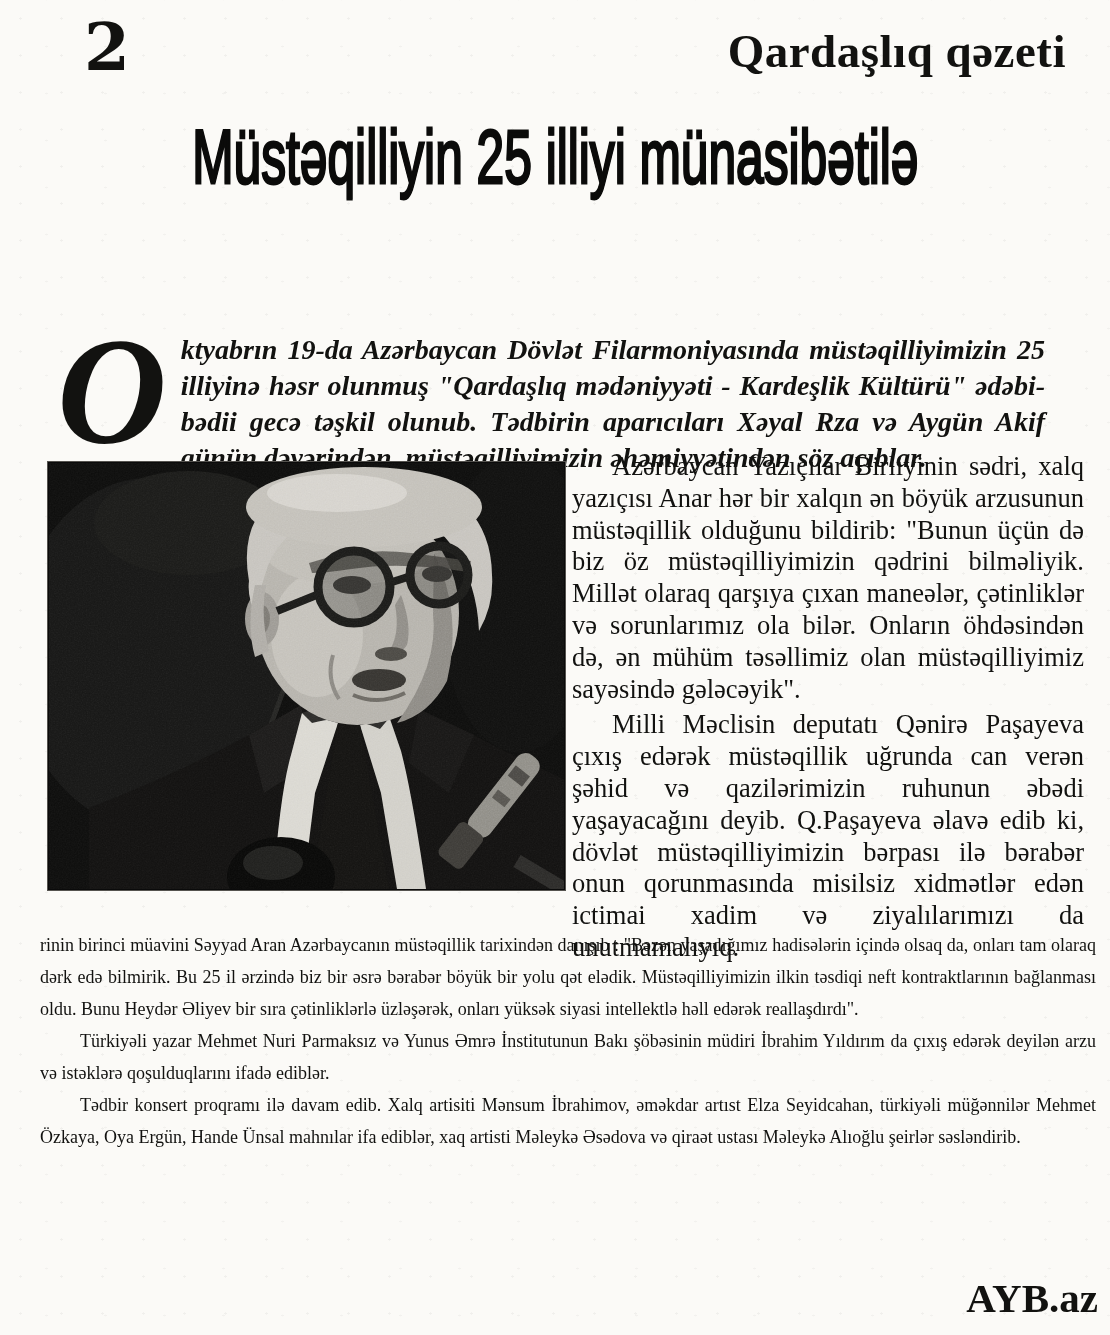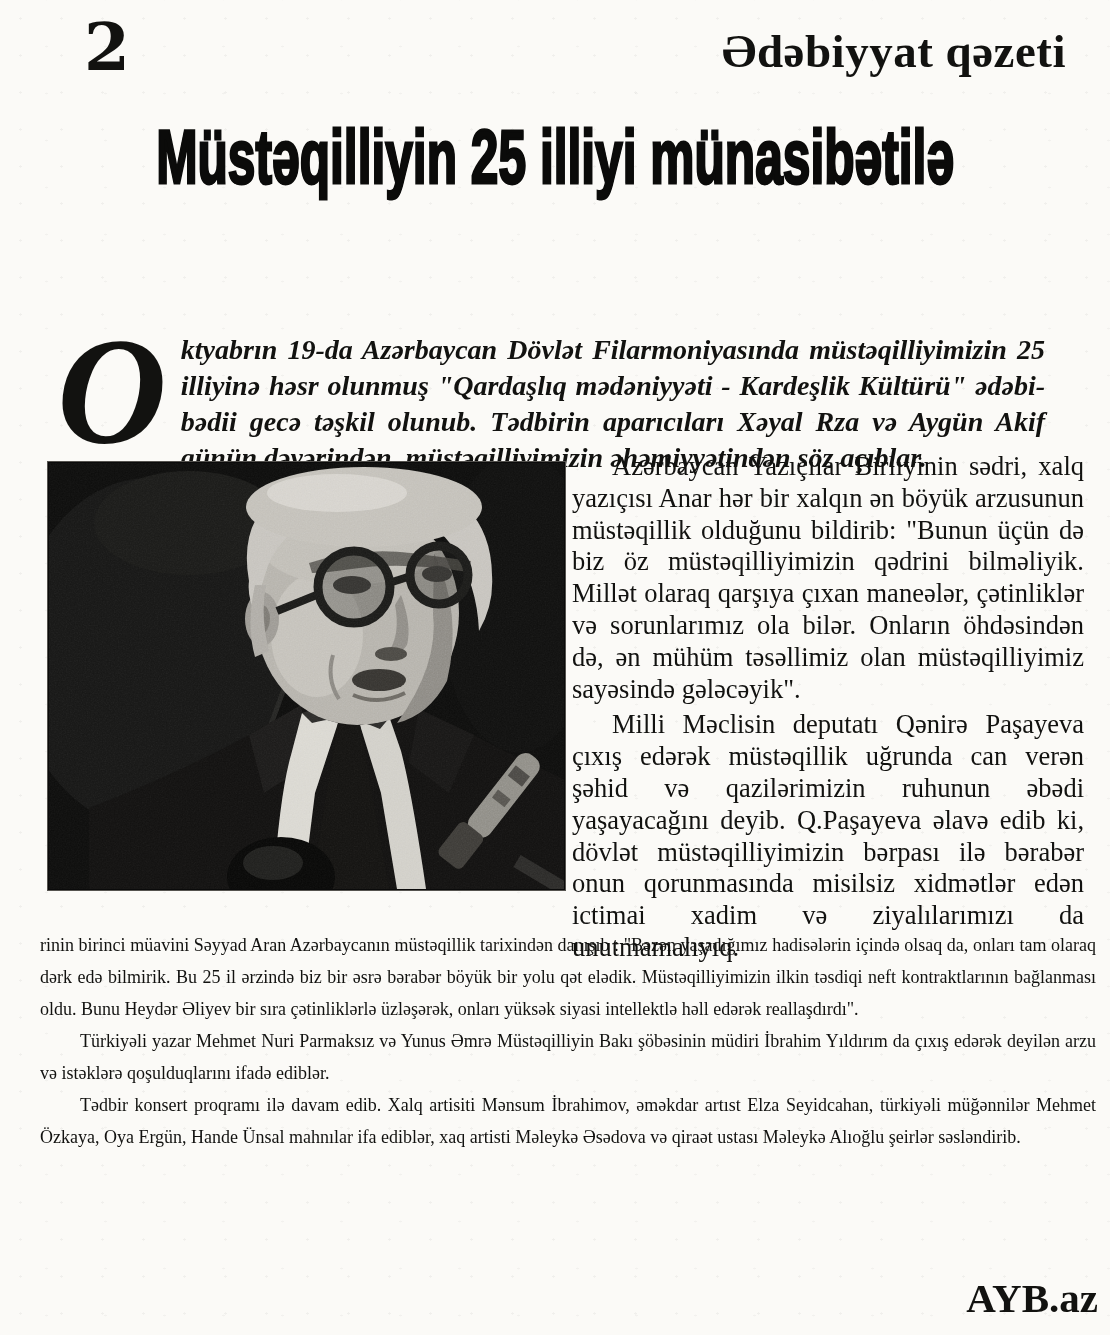--- a/index.html
+++ b/index.html
@@ -95,7 +95,7 @@
 <div class="page">
 
   <div class="pagenum">2</div>
-  <div class="masthead">Ədəbiyyat qəzeti</div>
+  <div class="masthead">Qardaşlıq qəzeti</div>
 
   <div class="headline">
     <span class="hl"><span>Müstəqilliyin 25 illiyi münasibətilə</span></span>

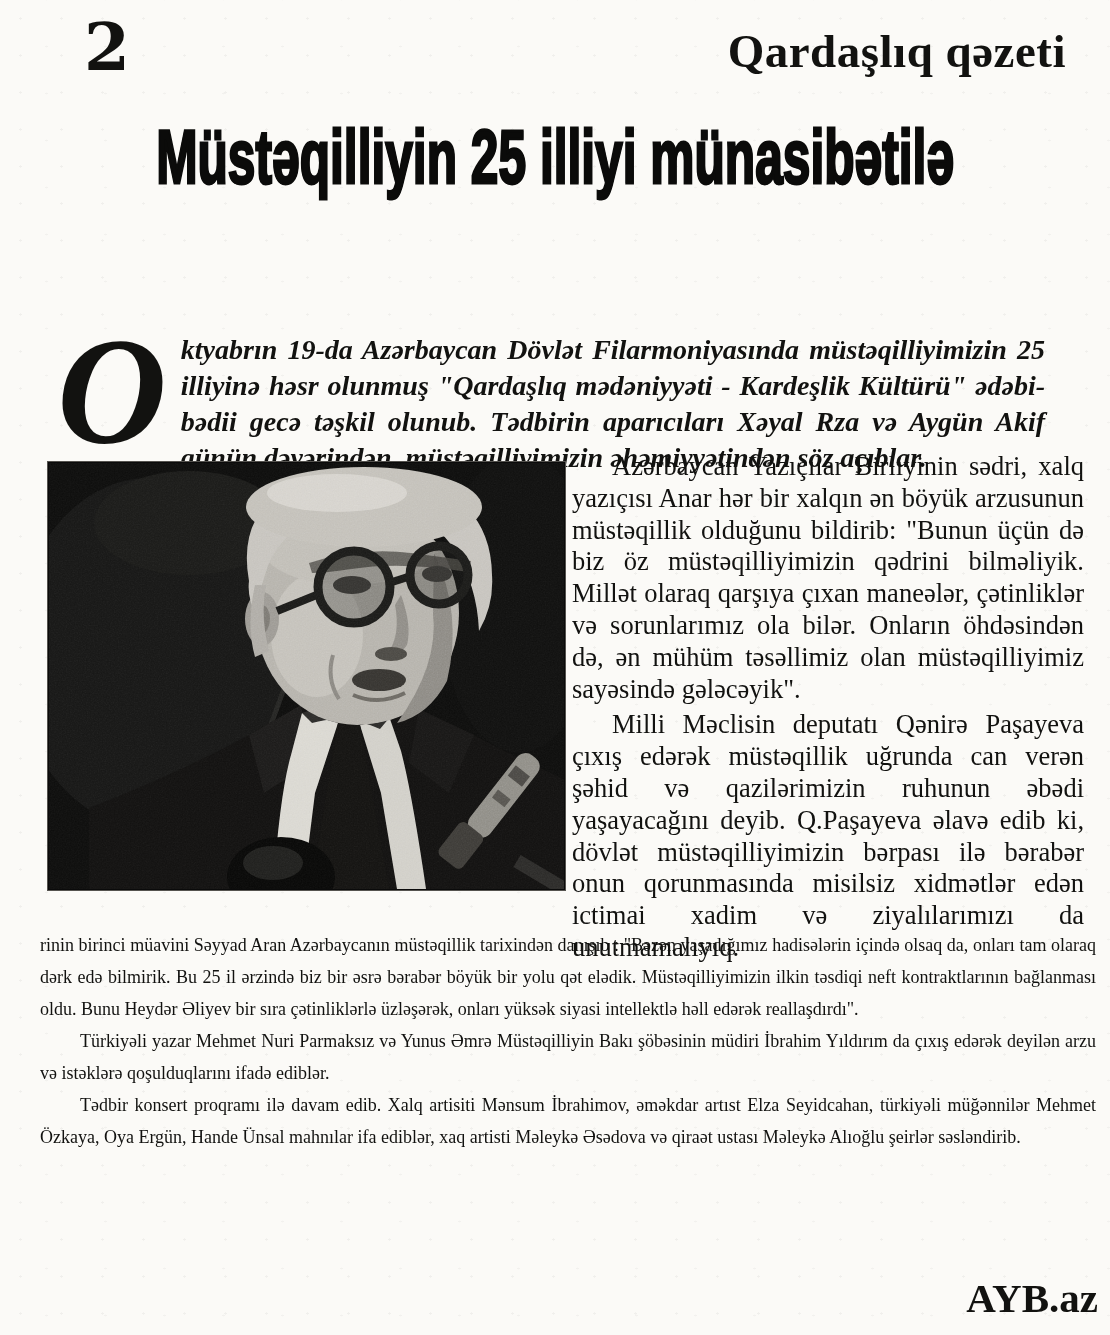--- a/index.html
+++ b/index.html
@@ -36,7 +36,7 @@
     position:absolute;left:0;top:118px;width:1110px;
     text-align:center;
     font-family:"Liberation Sans", sans-serif;
-    font-weight:bold;color:#0b0b0a;
+    font-weight:normal;color:#0b0b0a;
   }
   .headline .hl{display:block;font-size:69px;line-height:79px;white-space:nowrap;}
   .headline .hl > span{

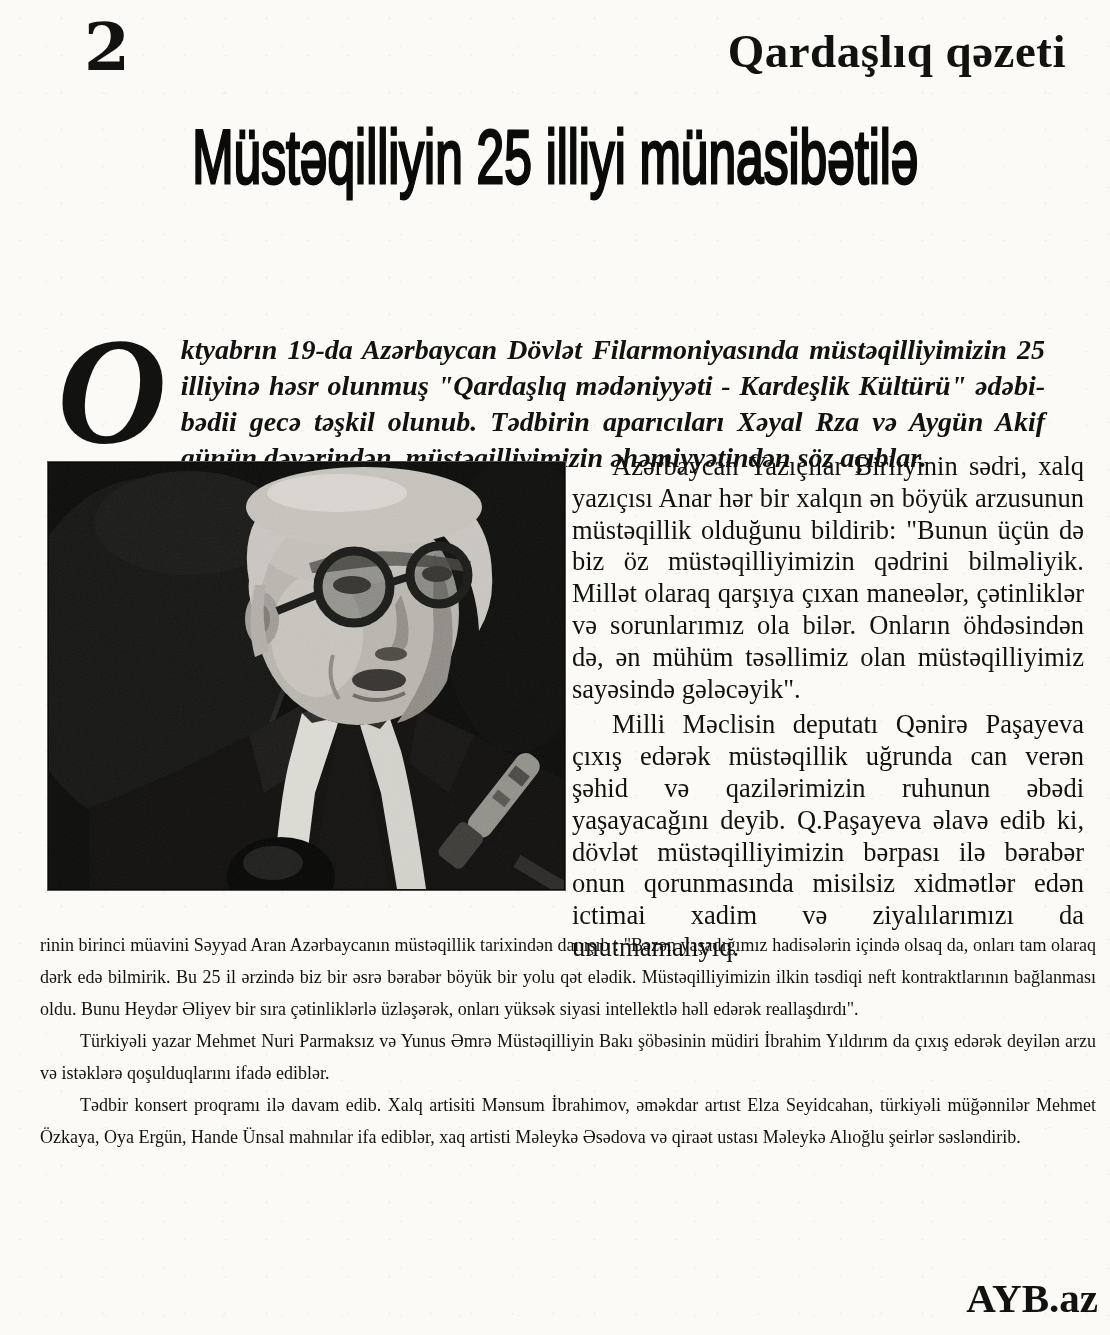--- a/index.html
+++ b/index.html
@@ -192,7 +192,7 @@
 
   <div class="fullw">
     <p class="cont">rinin birinci müavini Səyyad Aran Azərbaycanın müstəqillik tarixindən danışıb : "Bəzən yaşadığımız hadisələrin içində olsaq da, onları tam olaraq dərk edə bilmirik. Bu 25 il ərzində biz bir əsrə bərabər böyük bir yolu qət elədik. Müstəqilliyimizin ilkin təsdiqi neft kontraktlarının bağlanması oldu. Bunu Heydər Əliyev bir sıra çətinliklərlə üzləşərək, onları yüksək siyasi intellektlə həll edərək reallaşdırdı".</p>
-    <p>Türkiyəli yazar Mehmet Nuri Parmaksız və Yunus Əmrə Müstəqilliyin Bakı şöbəsinin müdiri İbrahim Yıldırım da çıxış edərək deyilən arzu və istəklərə qoşulduqlarını ifadə ediblər.</p>
+    <p>Türkiyəli yazar Mehmet Nuri Parmaksız və Yunus Əmrə İnstitutunun Bakı şöbəsinin müdiri İbrahim Yıldırım da çıxış edərək deyilən arzu və istəklərə qoşulduqlarını ifadə ediblər.</p>
     <p>Tədbir konsert proqramı ilə davam edib. Xalq artisiti Mənsum İbrahimov, əməkdar artıst Elza Seyidcahan, türkiyəli müğənnilər Mehmet Özkaya, Oya Ergün, Hande Ünsal mahnılar ifa ediblər, xaq artisti Məleykə Əsədova və qiraət ustası Məleykə Alıoğlu şeirlər səsləndirib.</p>
   </div>
 

